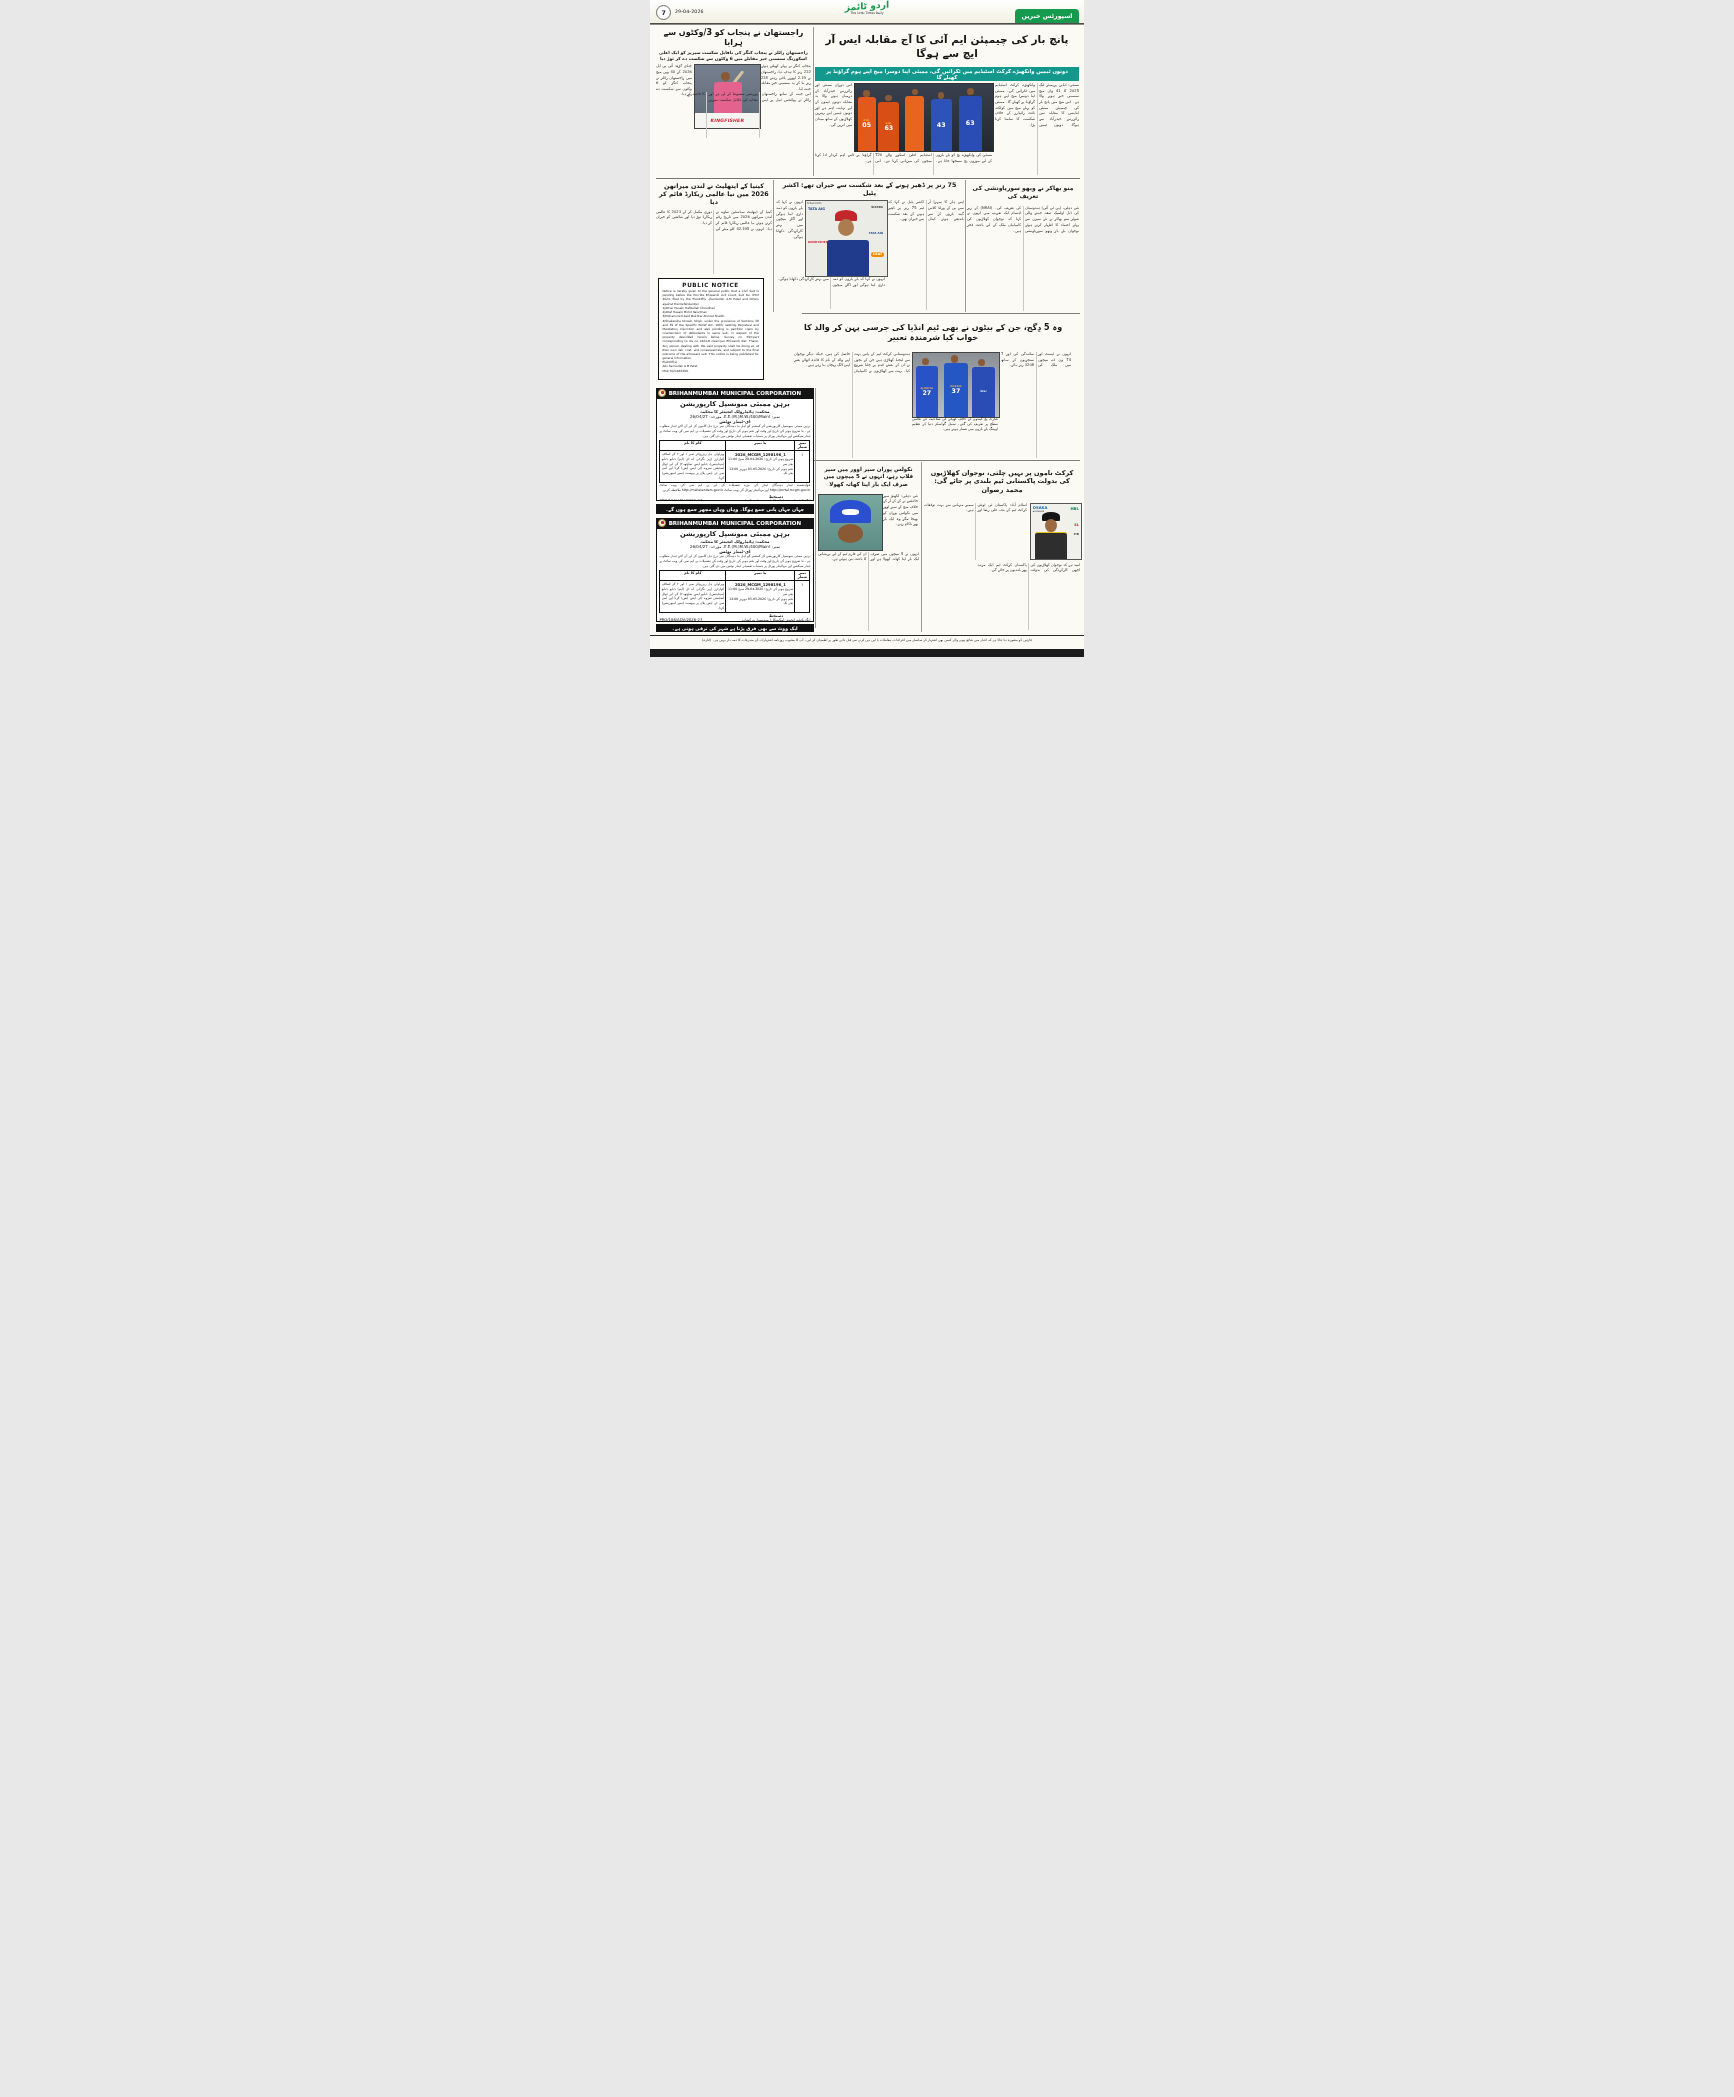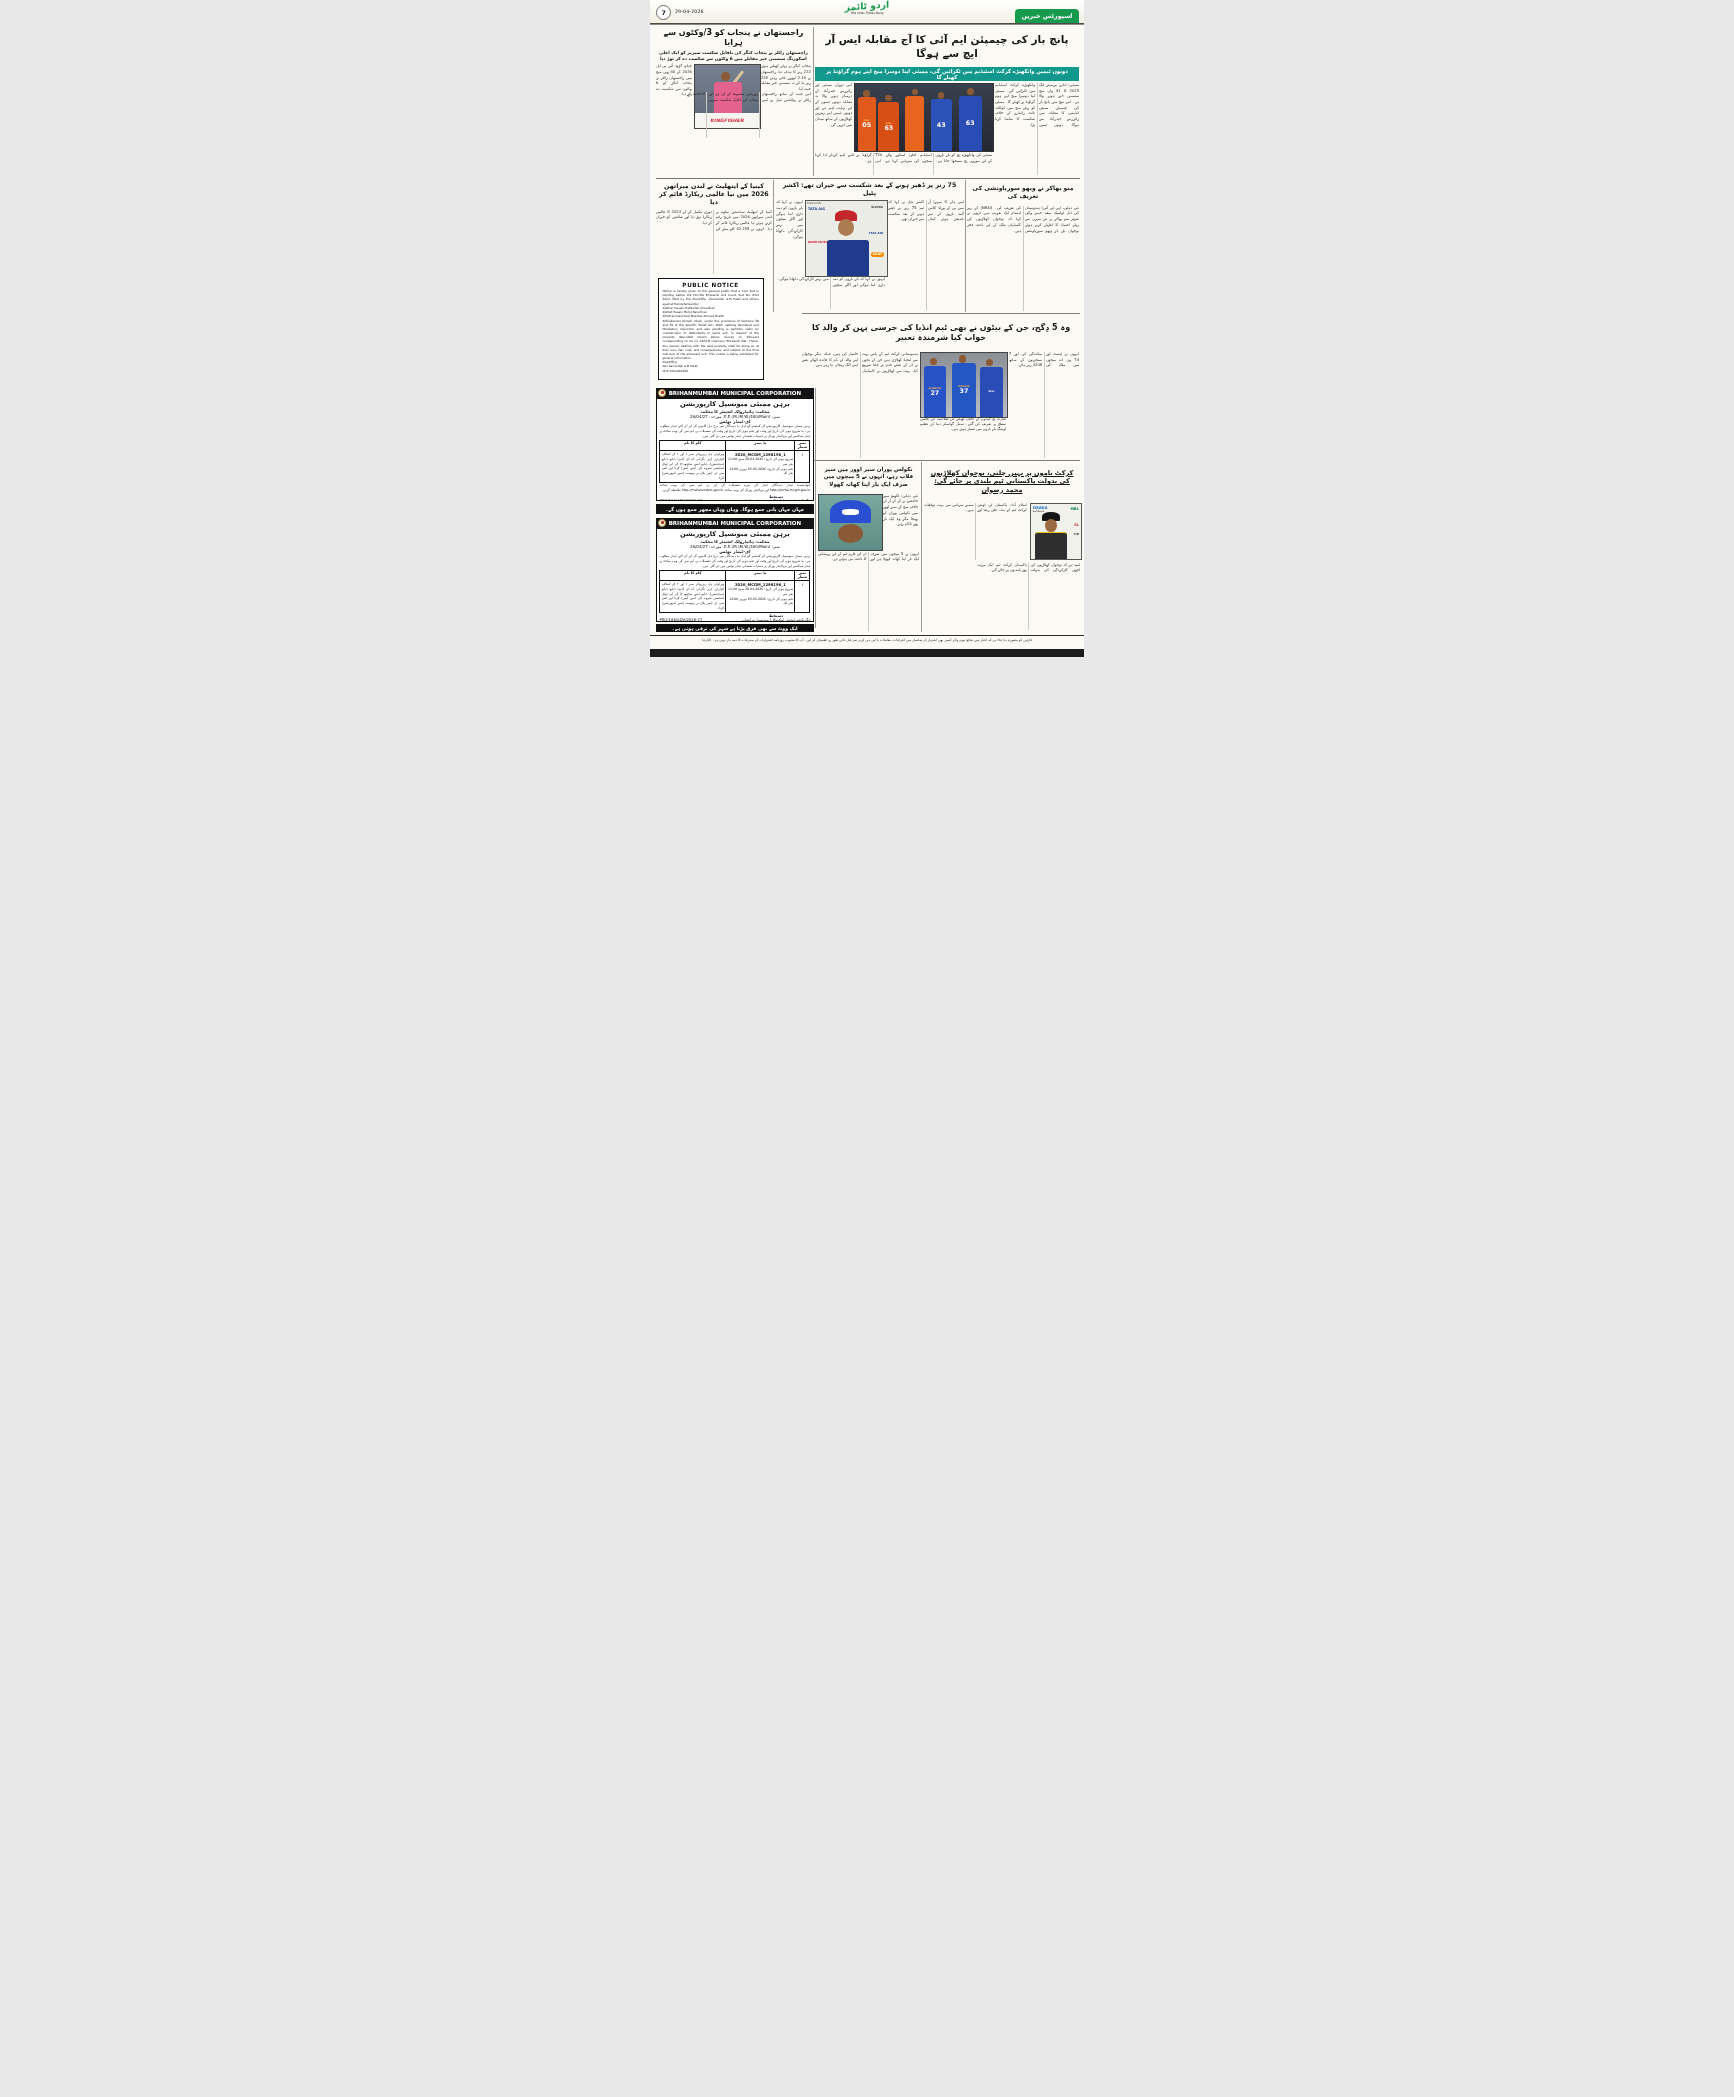--- a/index.html
+++ b/index.html
@@ -67,7 +67,7 @@
 
   
   #hr-f{left:152px;top:313px;width:278px;}
-  #art-f{left:152px;top:315px;width:278px;height:104px;}
+  #art-f{left:144px;top:315px;width:278px;height:104px;}
   .f-hl{font-size:8px;height:36px;display:flex;align-items:center;justify-content:center;padding:0 1.7px;}
   .f-content{position:relative;height:106px;margin-top:0.8px;}
   .f-colL{left:0;top:0;width:116px;height:106px;}

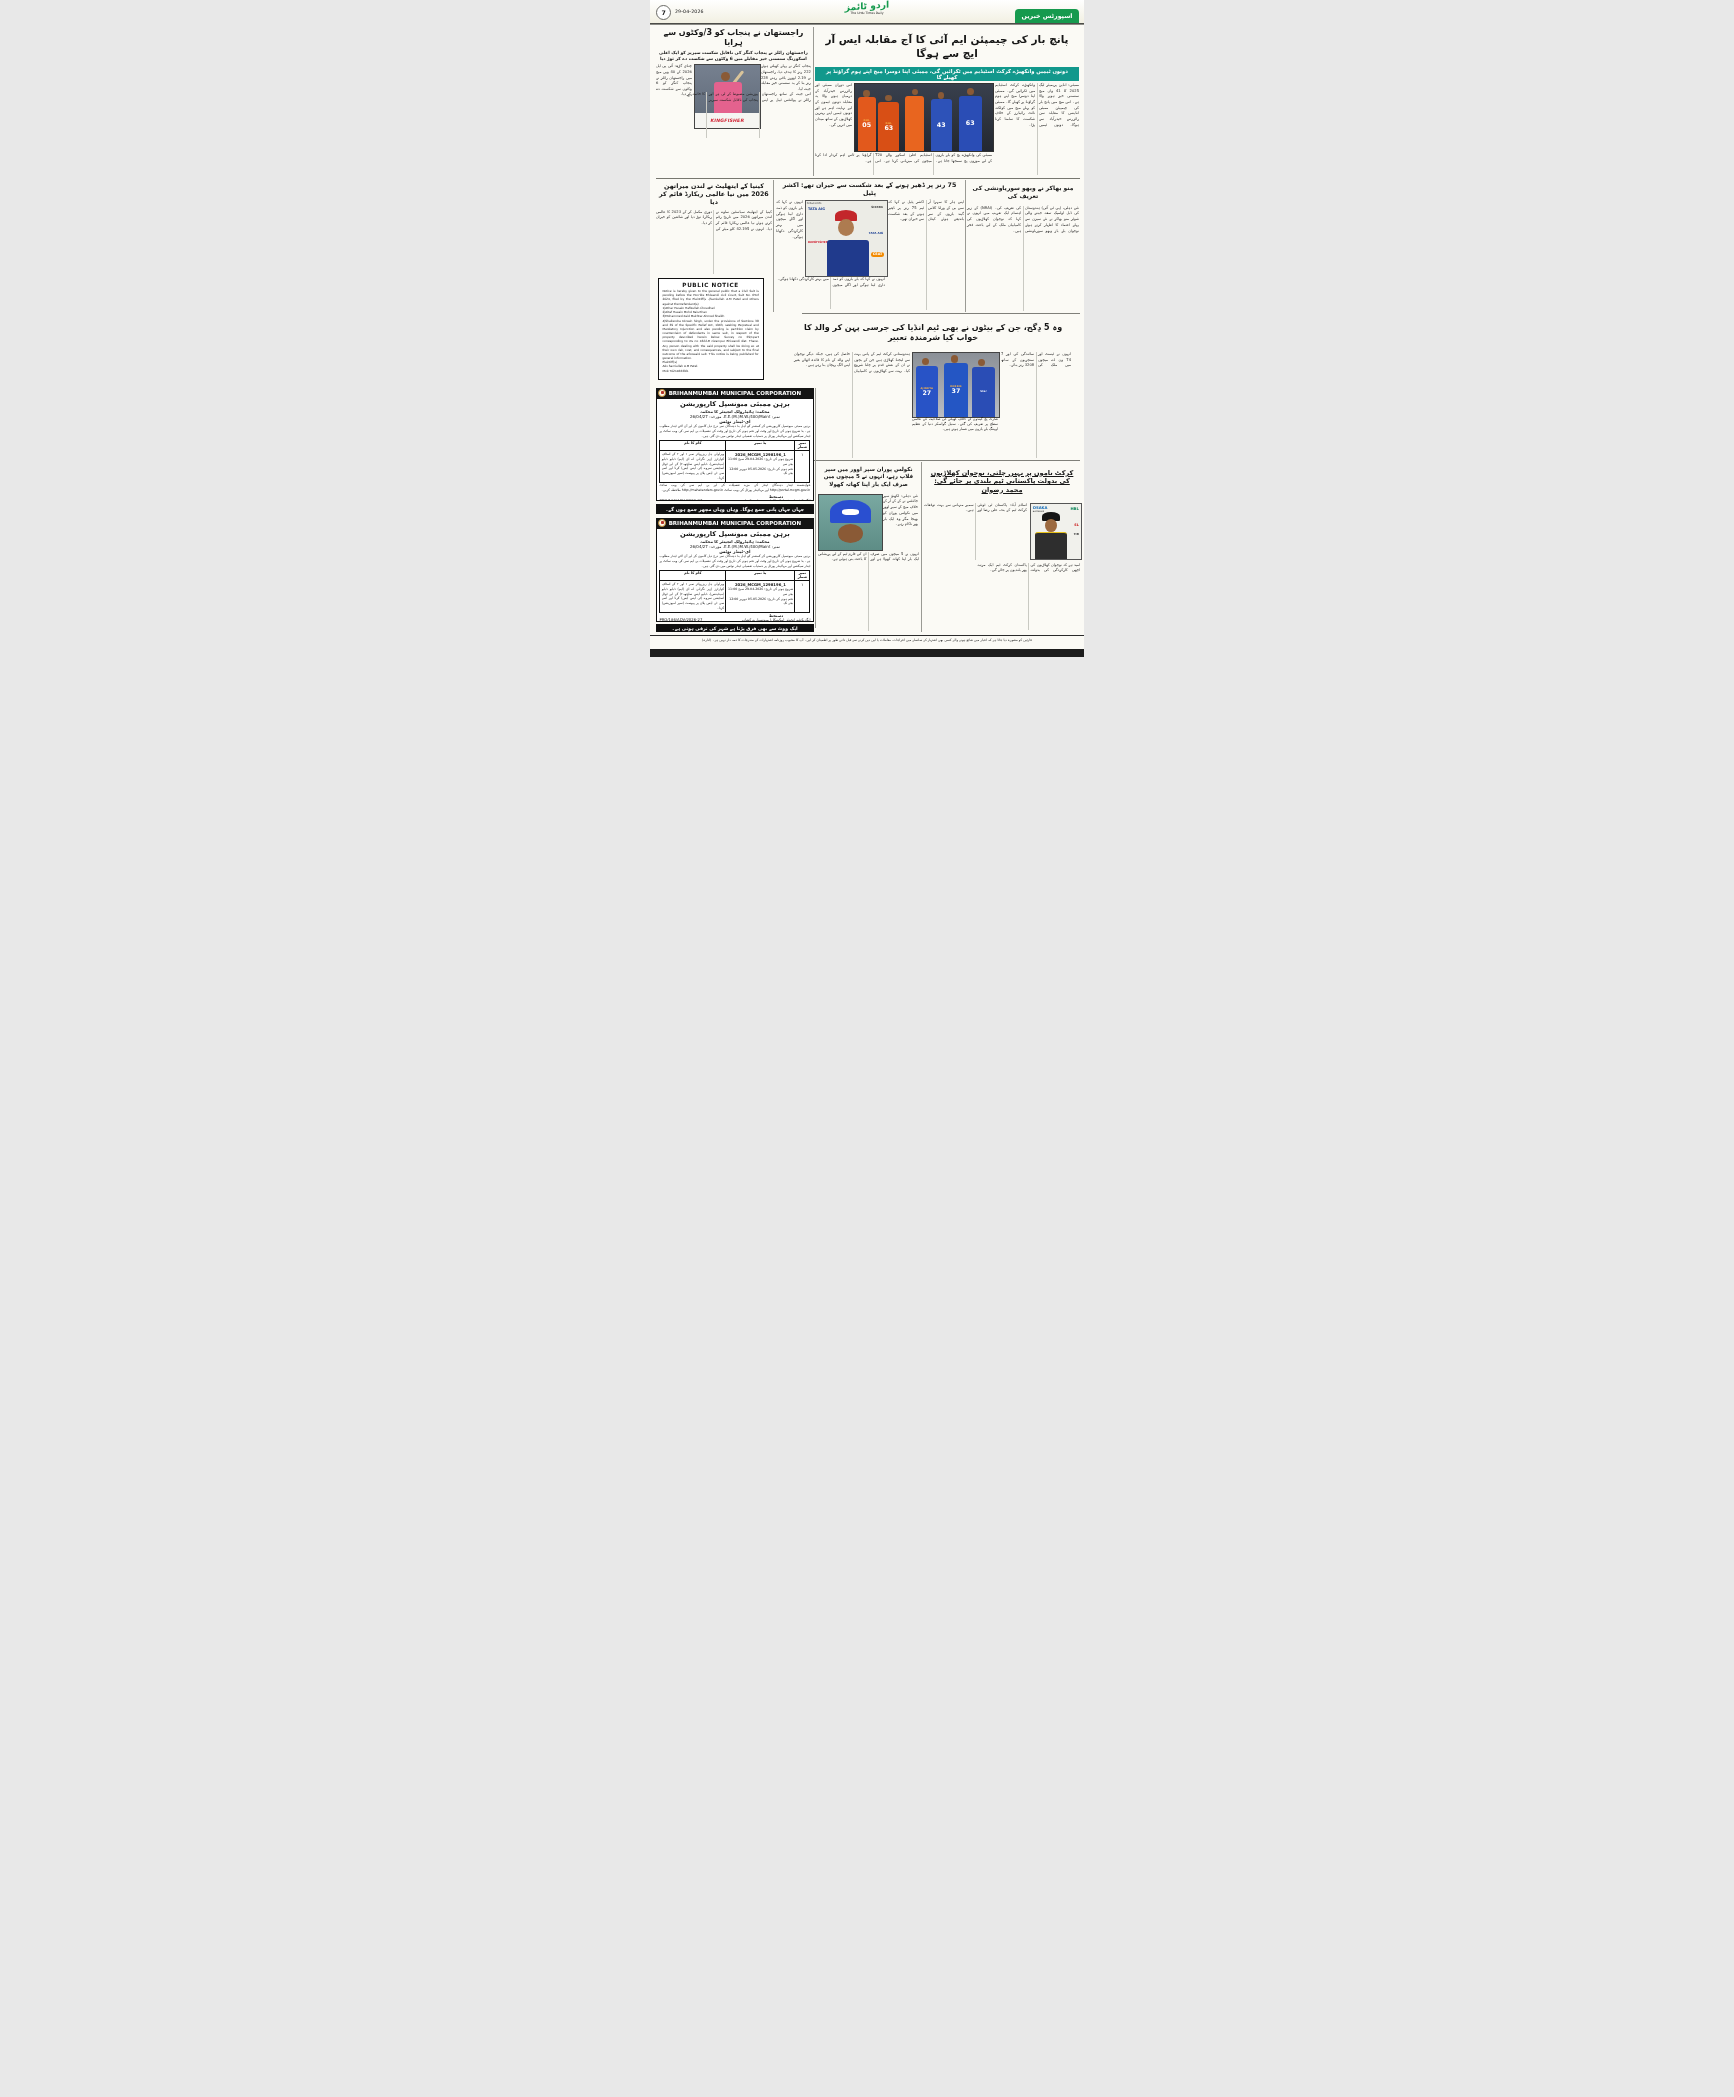--- a/index.html
+++ b/index.html
@@ -85,7 +85,7 @@
   .g-bottom{left:0;top:58px;width:101px;height:79px;}
   #vr-gh{left:271px;top:462px;height:170px;}
   #art-h{left:274px;top:462px;width:156px;height:170px;}
-  .h-hl{font-size:6.5px;height:39px;display:flex;align-items:center;justify-content:center;padding:0 1.7px;text-decoration:underline;}
+  .h-hl{font-size:6.5px;height:39px;display:flex;align-items:center;justify-content:center;padding:0 1.7px;}
   .h-content{position:relative;height:128px;margin-top:1.7px;}
   .h-cols{left:0;top:0;width:103px;height:57px;}
   .h-photo{left:106px;top:0;width:50px;height:55px;border:0.4px solid #555;background:#f1f1ec;overflow:hidden;}

